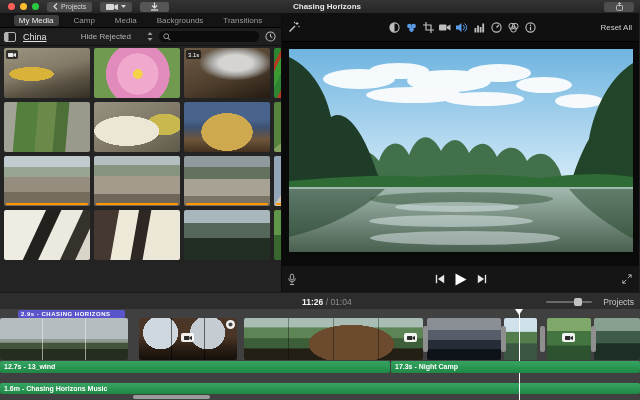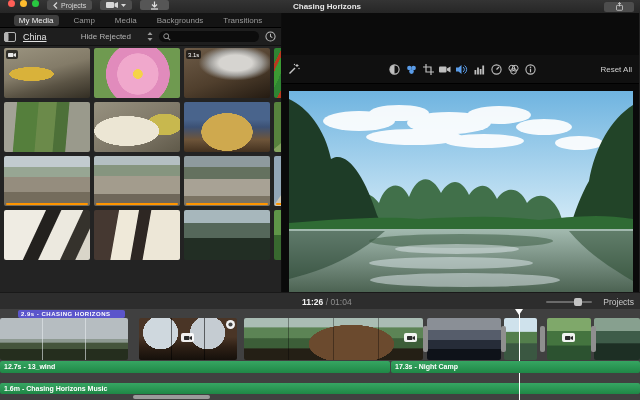--- a/index.html
+++ b/index.html
@@ -10,7 +10,7 @@
 
   
   .titlebar{position:absolute;top:0;left:0;width:640px;height:13px;
-    background:linear-gradient(#343434,#262626);display:flex;align-items:flex-start;}
+    background:linear-gradient(#343434,#262626);display:flex;align-items:center;}
   .lights{display:flex;gap:5px;margin-left:8px;}
   .light{width:7px;height:7px;border-radius:50%;}
   .tb-btn{height:10px;background:#4d4d4d;border-radius:2.5px;color:#d8d8d8;

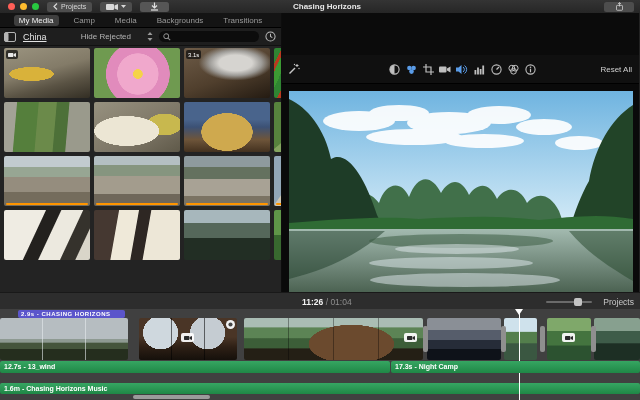--- a/index.html
+++ b/index.html
@@ -56,7 +56,7 @@
 
   
   .viewer-toolbar{height:29px;background:#101010;border-bottom:1px solid #000;
-    position:relative;display:flex;align-items:center;flex:none;margin-top:42px;}
+    position:relative;display:flex;align-items:center;flex:none;}
   .vt-wand{position:absolute;left:6px;color:#c6c6c6;display:flex;}
   .vt-icons{position:absolute;left:106px;display:flex;gap:5px;align-items:center;}
   .vt-icon{width:12px;height:12px;color:#bfbfbf;display:flex;align-items:center;justify-content:center;}

